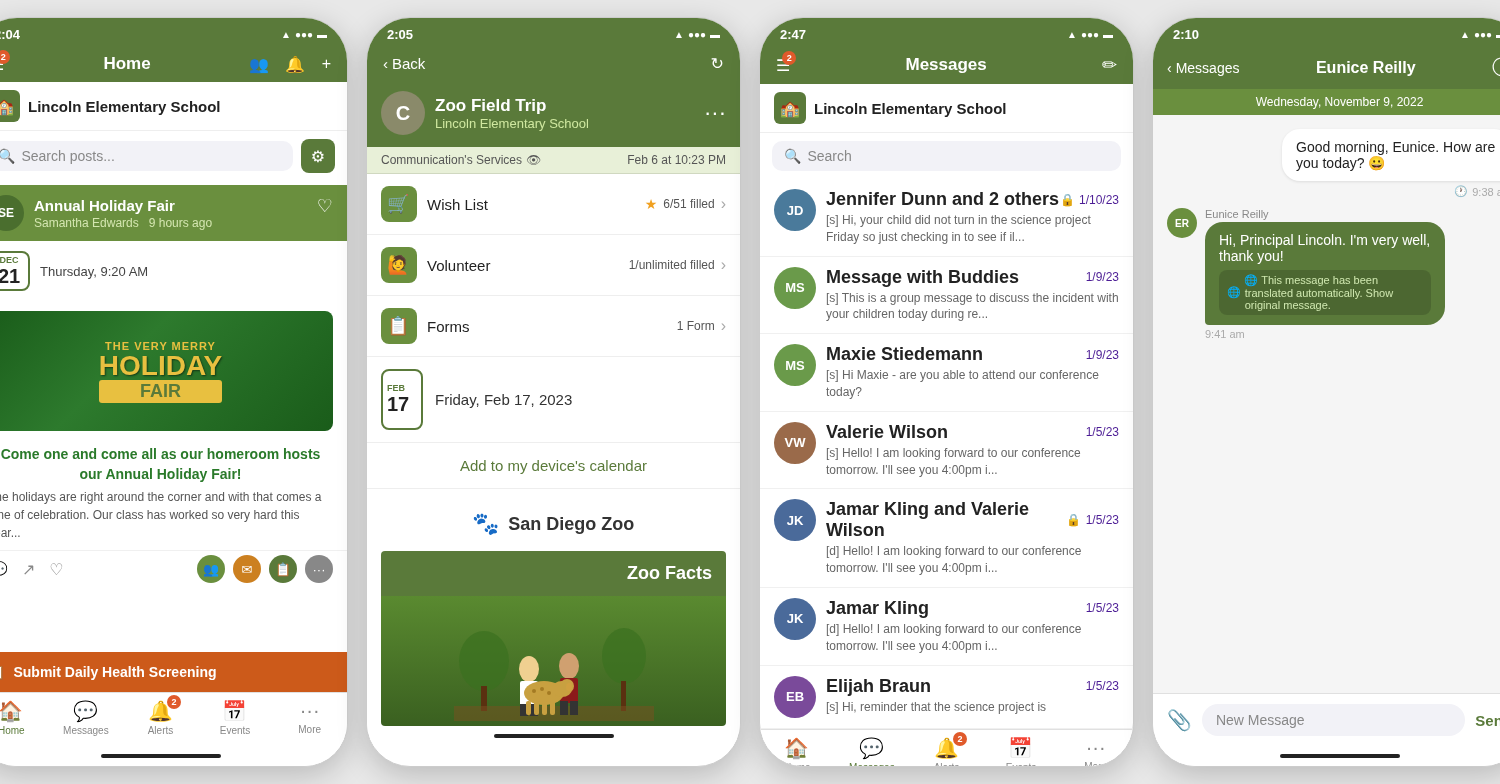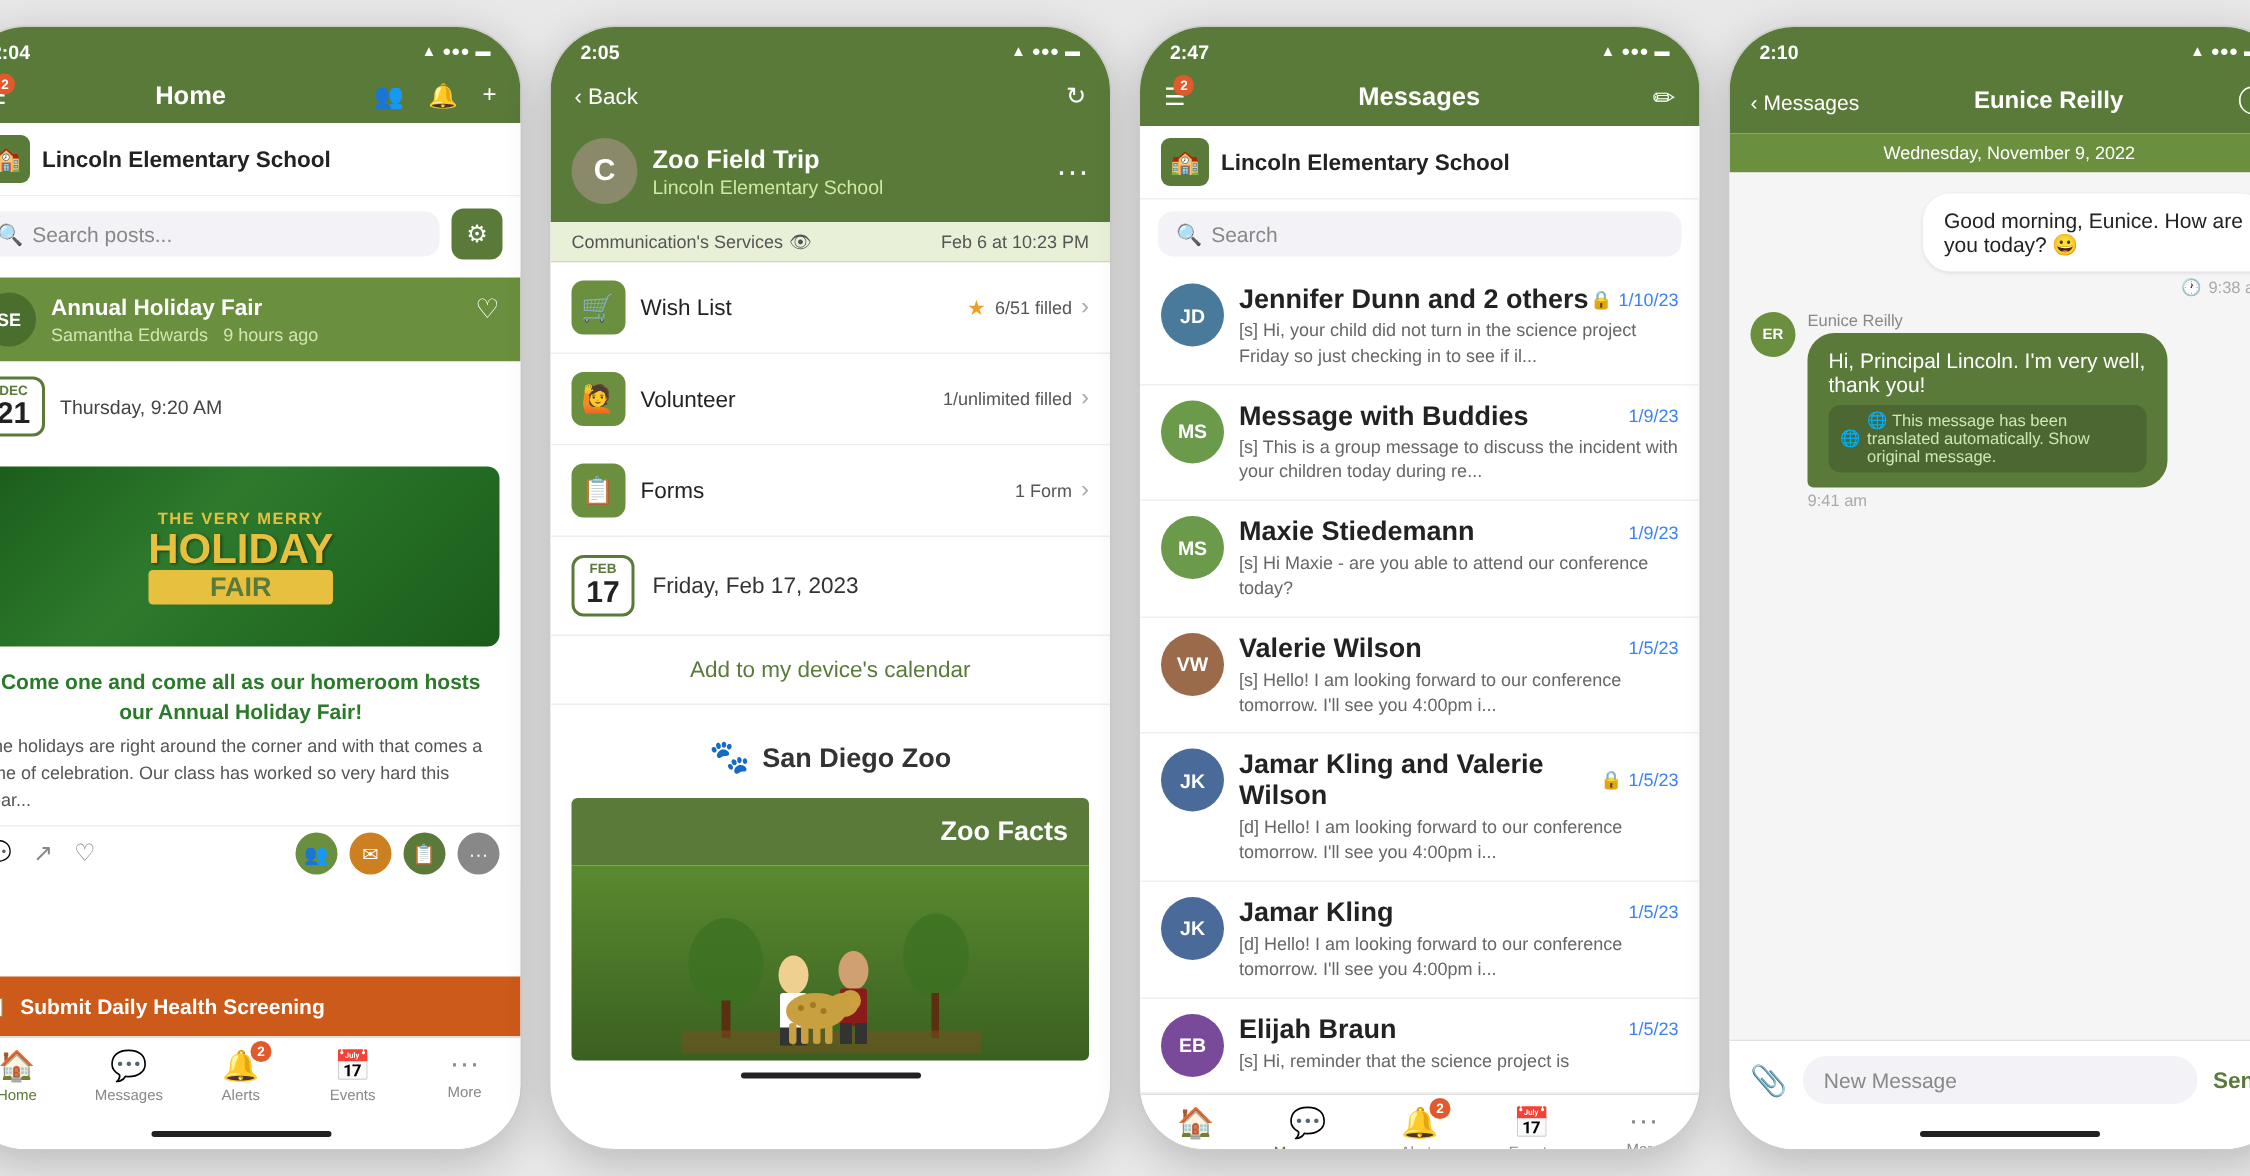--- a/index.html
+++ b/index.html
@@ -399,7 +399,7 @@
     .msg-content { flex: 1; }
     .msg-header-row { display: flex; justify-content: space-between; align-items: center; }
     .msg-name { font-size: 18px; font-weight: 600; color: #222; }
-    .msg-date { font-size: 12px; color: #3b82f6; }
+    .msg-date { font-size: 12px; color: #4c1d95; }
     .msg-preview { font-size: 12px; color: #666; margin-top: 2px; line-height: 1.4; }
 
     

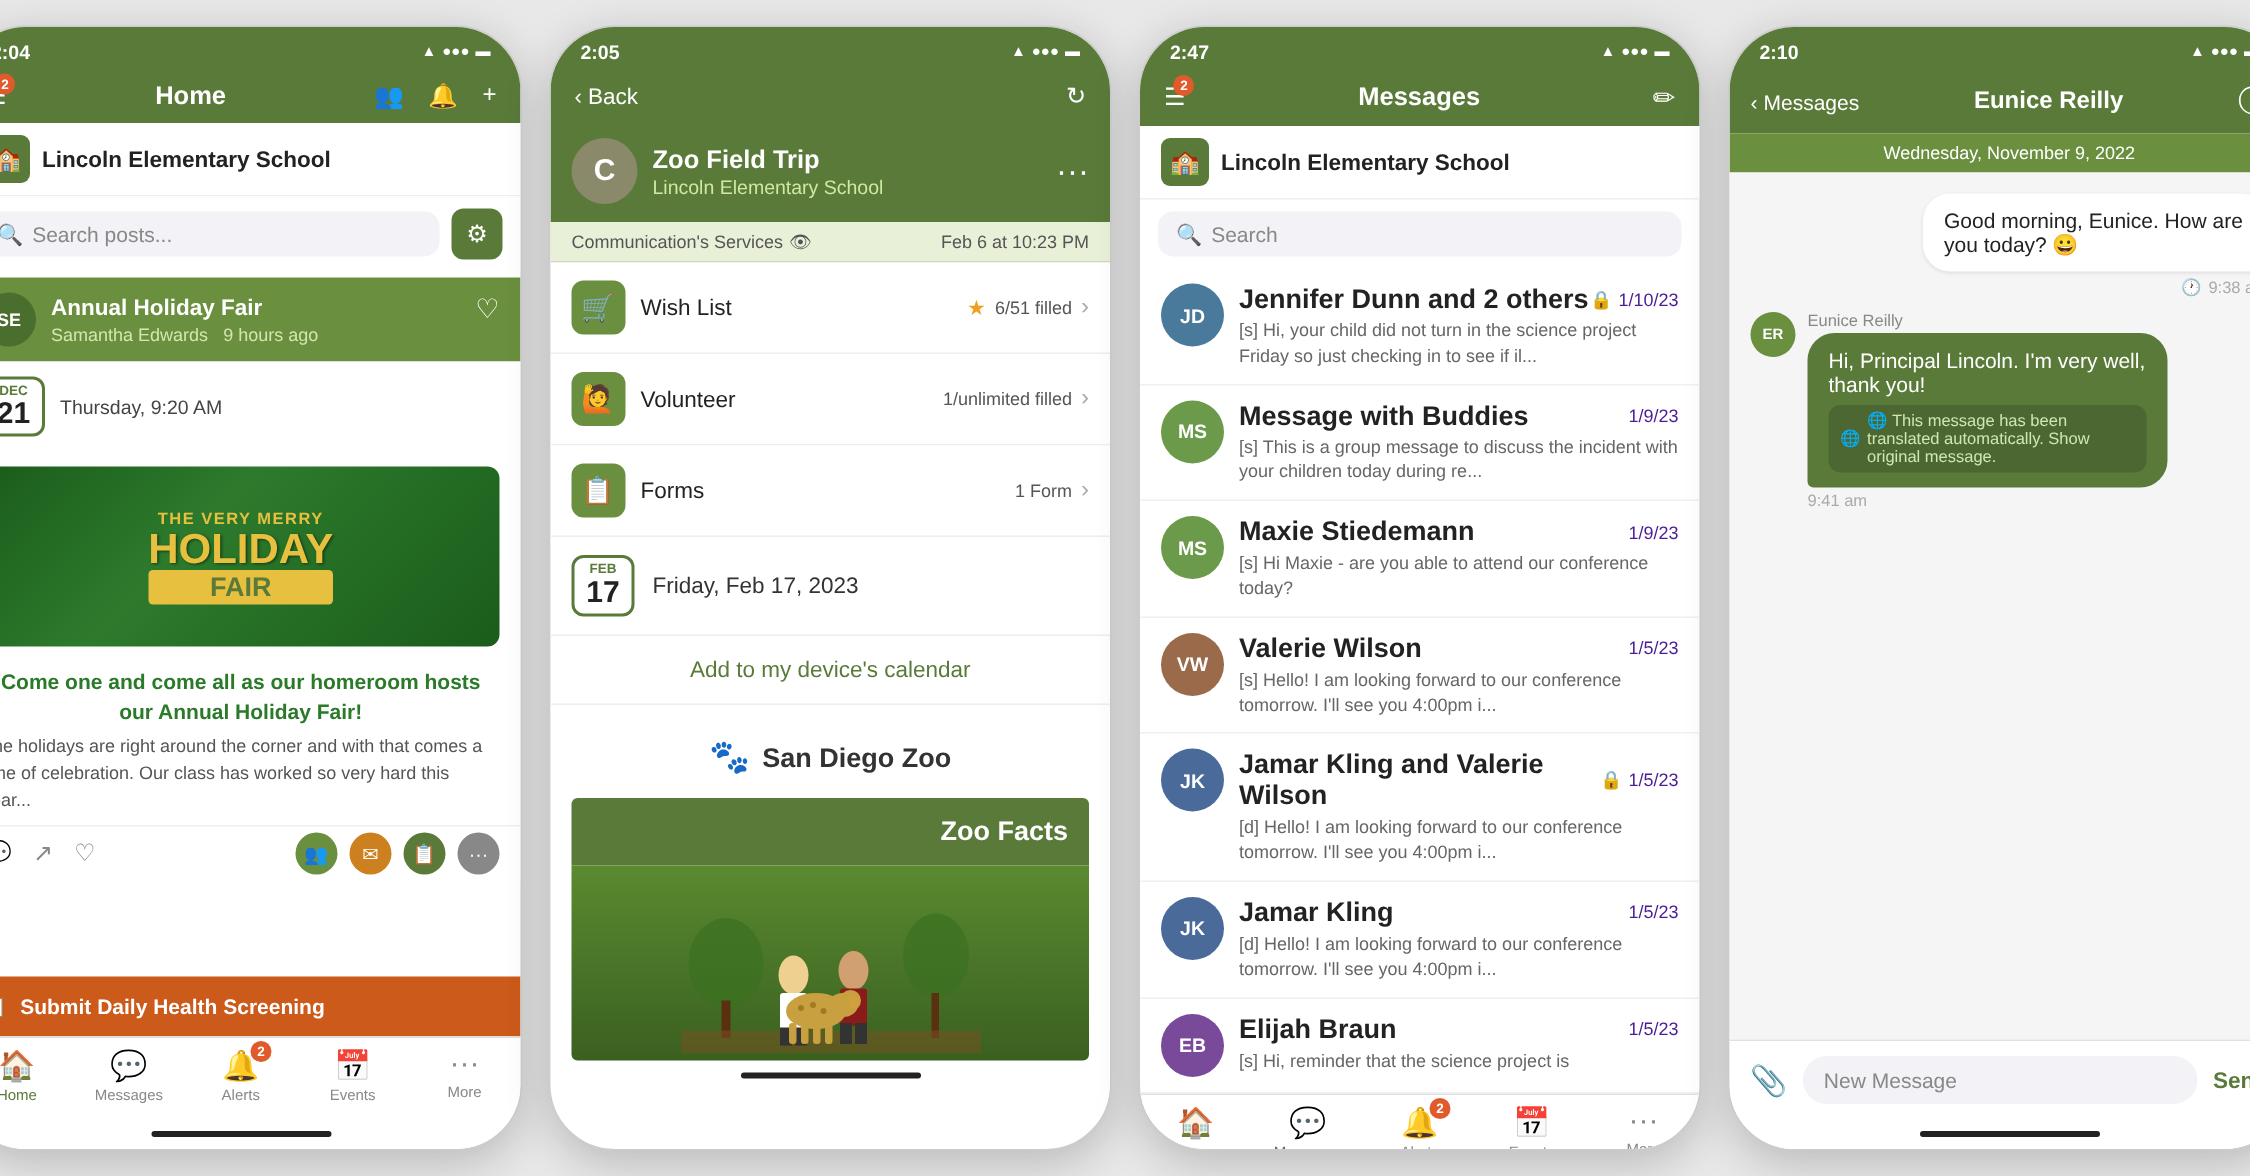--- a/index.html
+++ b/index.html
@@ -298,8 +298,8 @@
       border: 2px solid #5a7a3a;
       border-radius: 8px;
       width: 42px;
-      text-align: center;
-      padding: 2px 4px;
+      text-align: left;
+      padding: 12px 4px;
     }
     .feb-month { font-size: 9px; font-weight: 700; color: #5a7a3a; text-transform: uppercase; }
     .feb-day { font-size: 20px; font-weight: 700; color: #222; }

